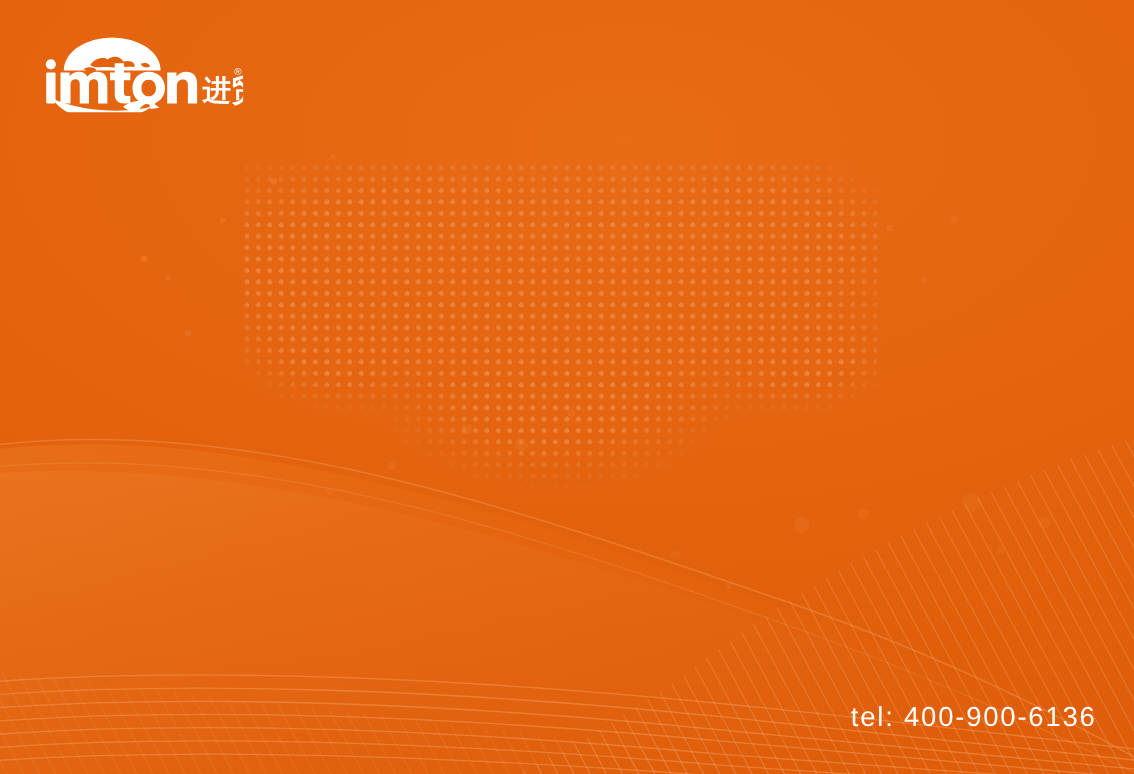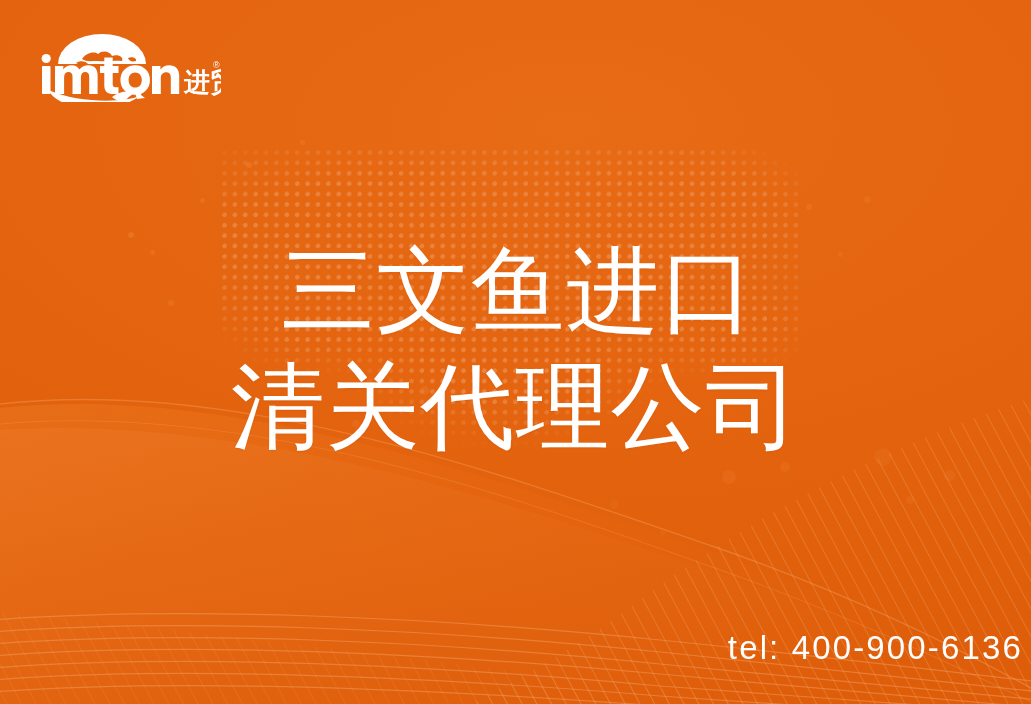--- a/index.html
+++ b/index.html
@@ -206,10 +206,6 @@
     </svg>
   </div>
 
-  <div class="headline">
-    <span class="line line1">三文鱼进口</span>
-    <span class="line line2">清关代理公司</span>
-  </div>
 
   <div class="phone">tel: 400-900-6136</div>
 

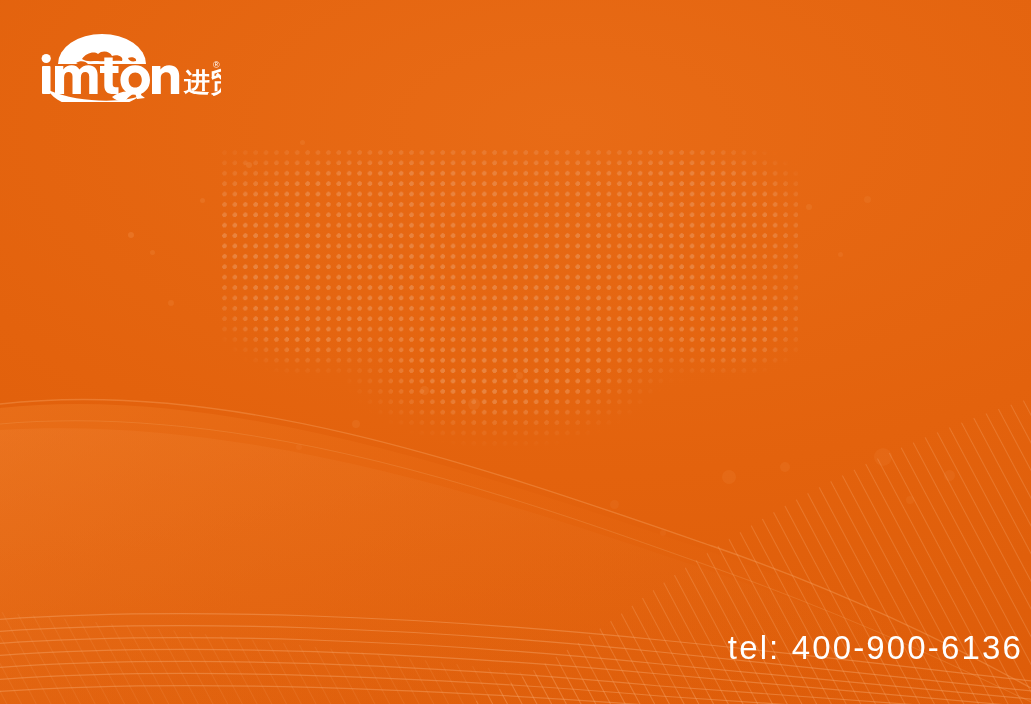--- a/index.html
+++ b/index.html
@@ -82,9 +82,9 @@
   
   .phone {
     position:absolute;
-    right:8px; bottom:37px;
+    right:34px; bottom:37px;
     color:#ffffff;
-    font-size:33px;
+    font-size:25px;
     font-weight:300;
     letter-spacing:.065em;
     white-space:nowrap;

